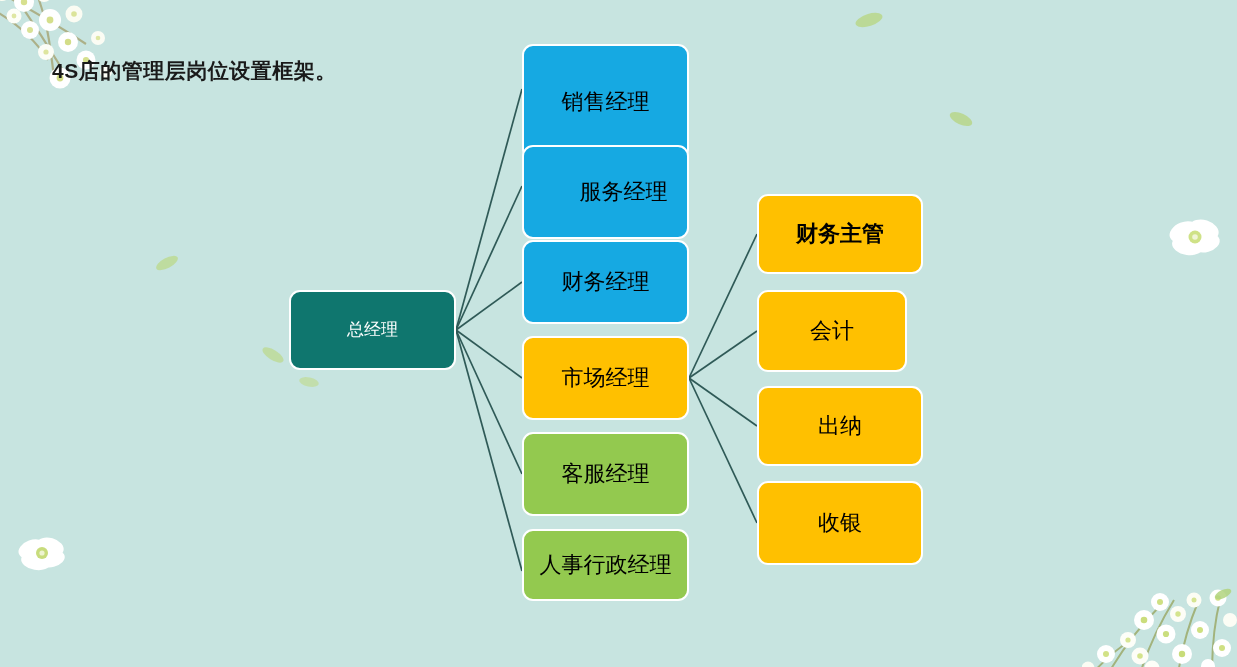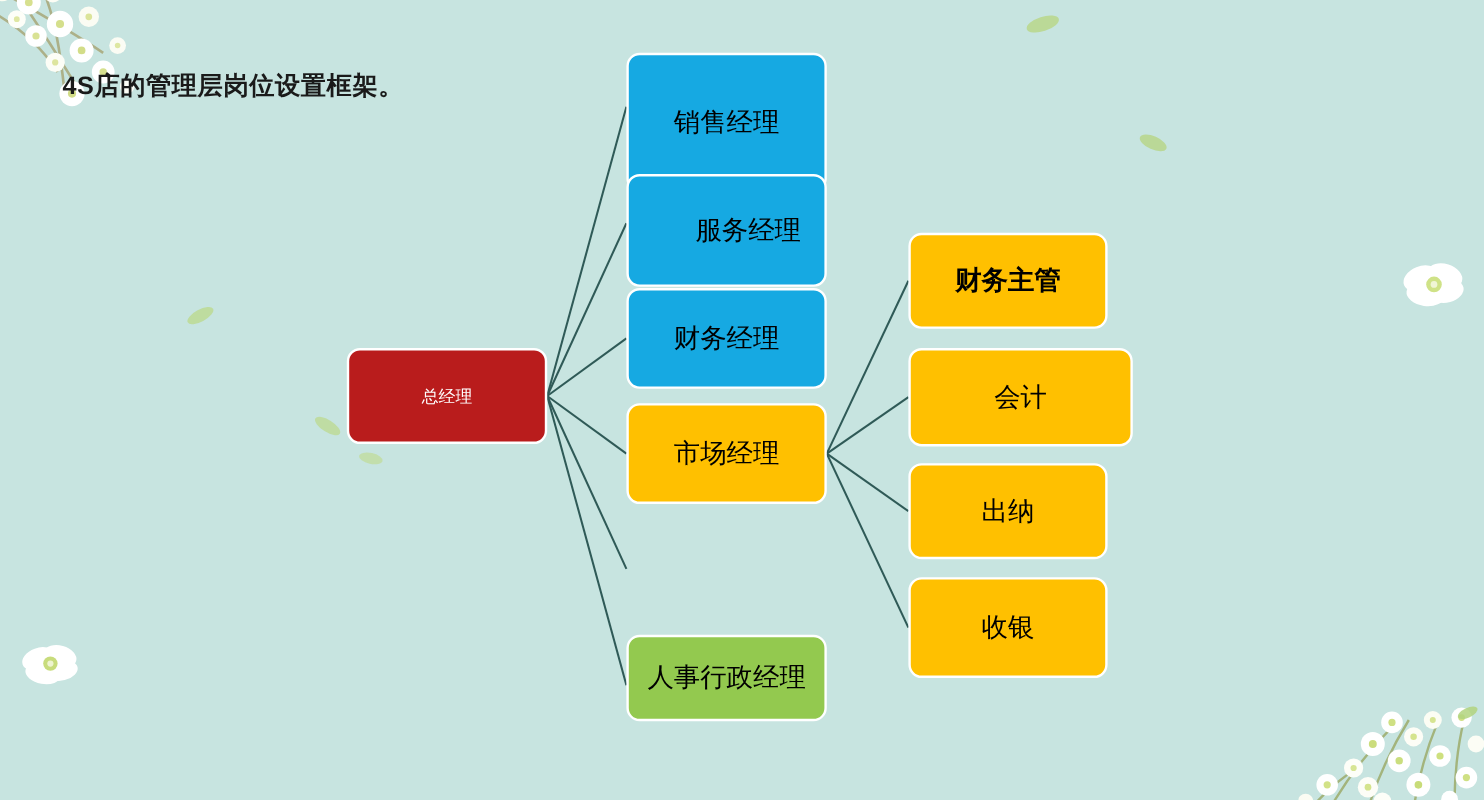--- a/index.html
+++ b/index.html
@@ -48,9 +48,9 @@
     z-index: 3;
   }
   .node.root {
-    background: #b91c1c;
+    background: #0f766e;
     color: #ffffff;
-    font-size: 14px;
+    font-size: 17px;
   }
   .node.blue { background: #16a9e2; }
   .node.orange { background: #ffc000; }

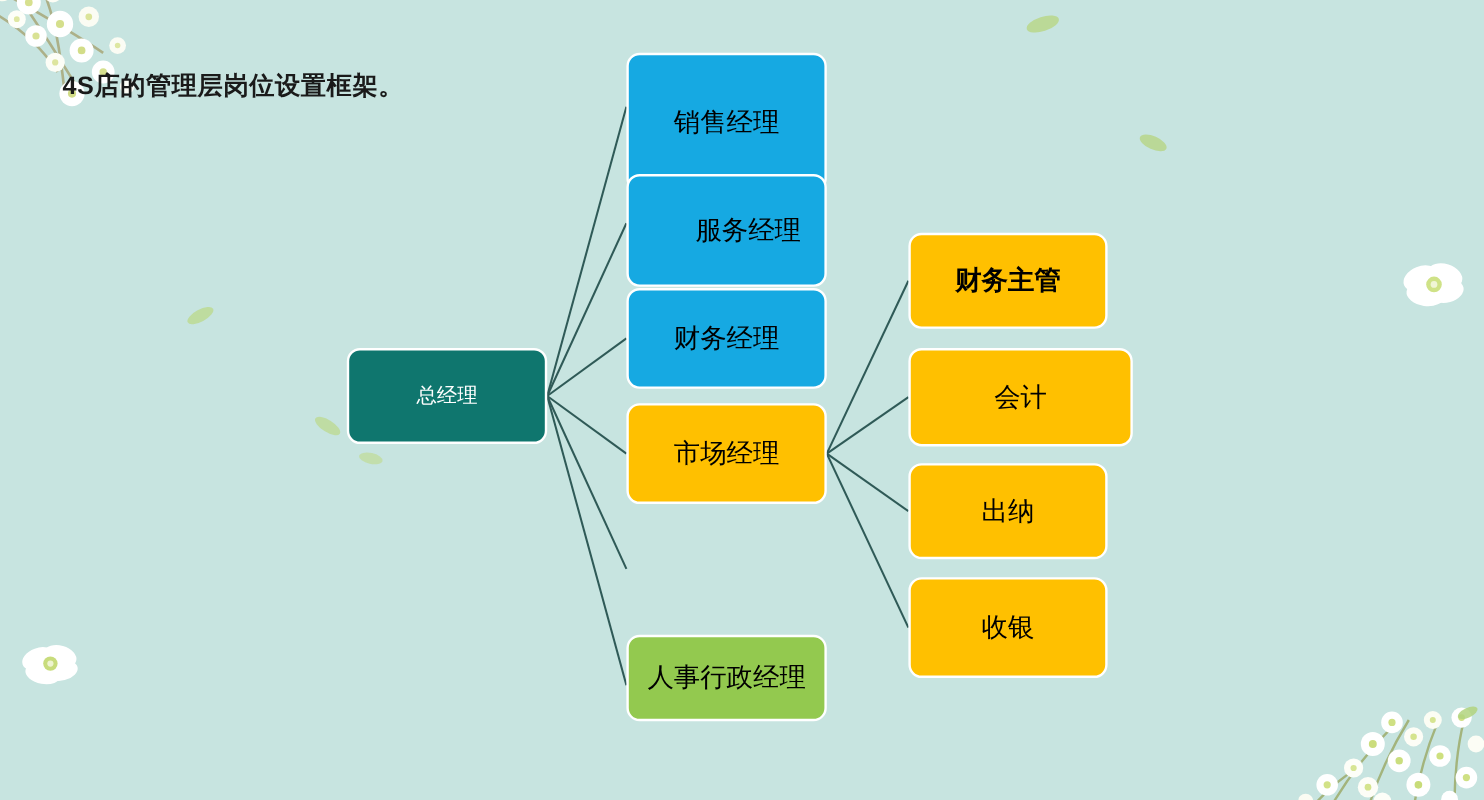--- a/index.html
+++ b/index.html
@@ -229,7 +229,7 @@
   <div class="node orange" style="left:757px; top:194px; width:166px; height:80px;font-weight:bold;">
     <span>财务主管</span>
   </div>
-  <div class="node orange" style="left:757px; top:290px; width:187px; height:82px;">
+  <div class="node orange" style="left:757px; top:290px; width:150px; height:82px;">
     <span>会计</span>
   </div>
   <div class="node orange" style="left:757px; top:386px; width:166px; height:80px;">

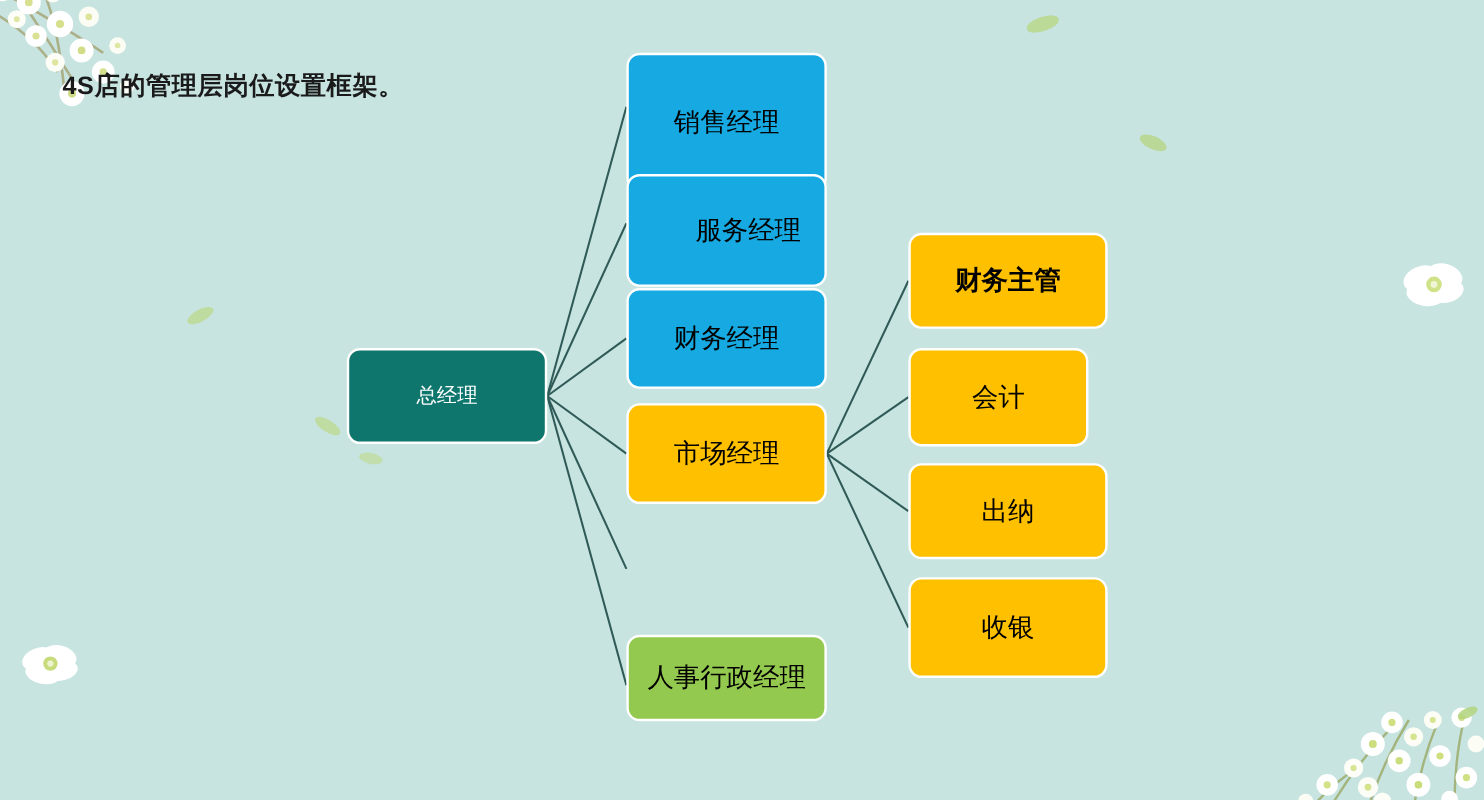--- a/index.html
+++ b/index.html
@@ -222,6 +222,9 @@
   <div class="node orange" style="left:522px; top:336px; width:167px; height:84px;">
     <span>市场经理</span>
   </div>
+  <div class="node green" style="left:522px; top:432px; width:167px; height:84px;">
+    <span>客服经理</span>
+  </div>
   <div class="node green" style="left:522px; top:529px; width:167px; height:72px;">
     <span>人事行政经理</span>
   </div>

